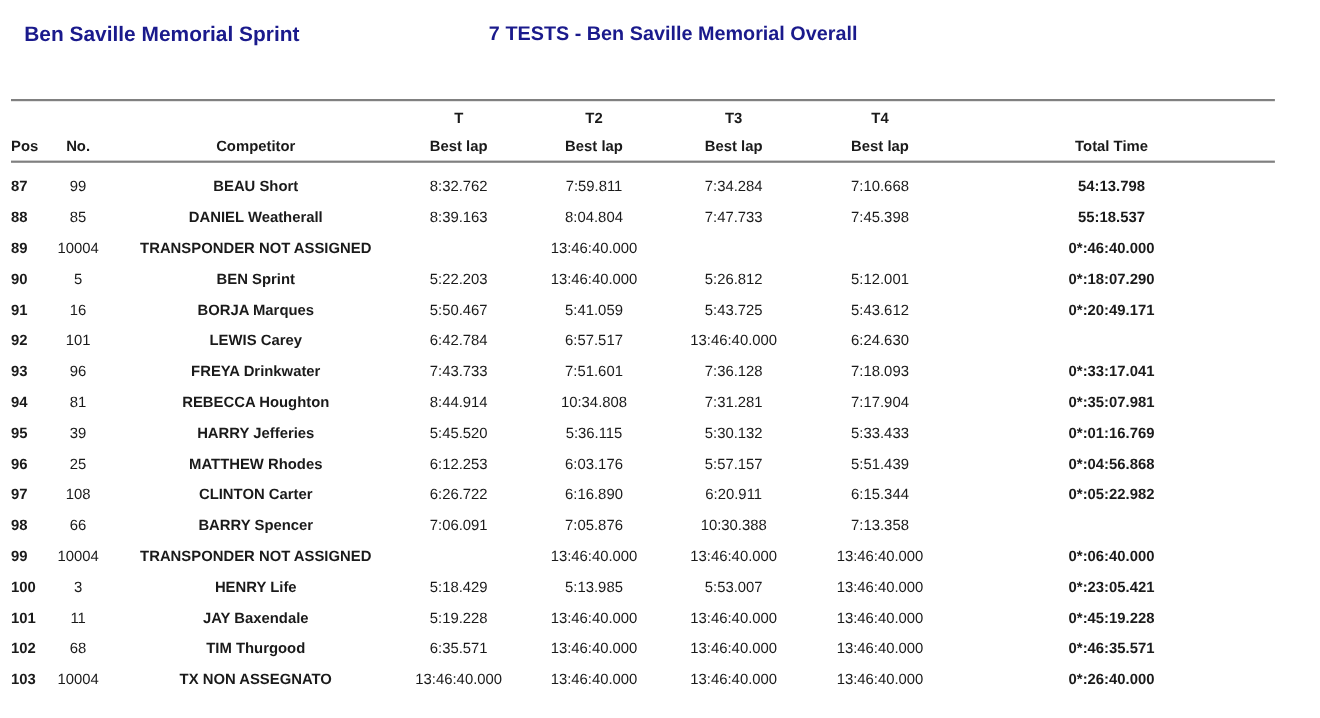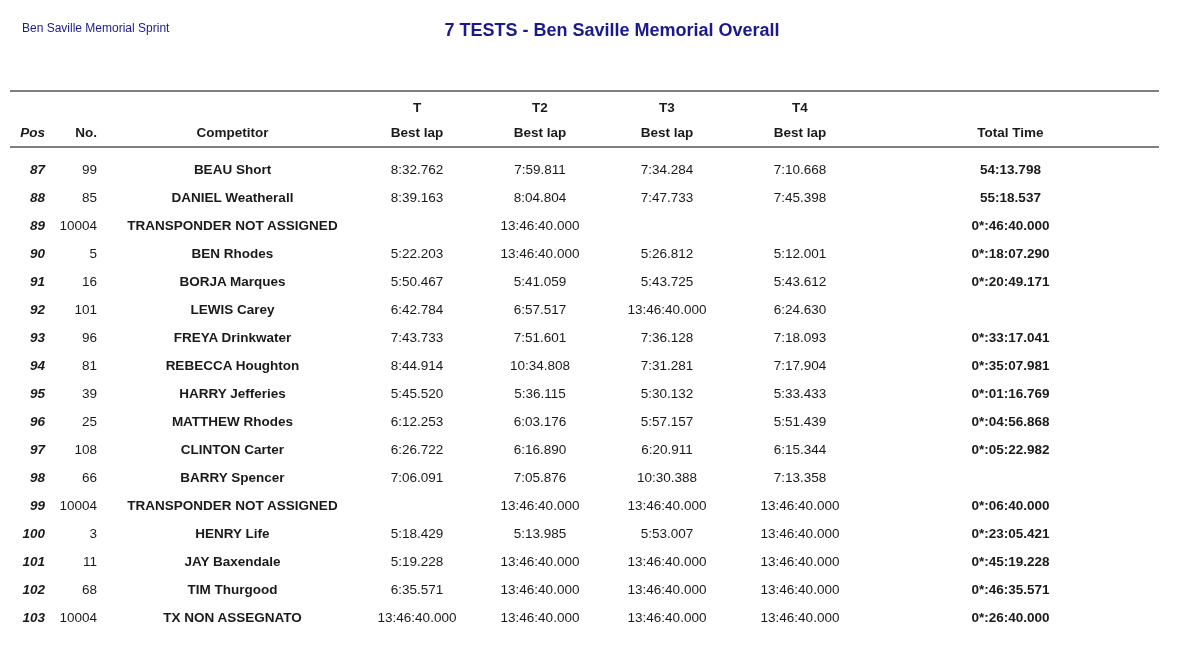--- a/index.html
+++ b/index.html
@@ -25,8 +25,8 @@
     position: absolute;
     left: 22px;
     top: 21px;
-    font-size: 12px;
-    font-weight: normal;
+    font-size: 19px;
+    font-weight: bold;
     color: var(--accent);
     white-space: nowrap;
   }

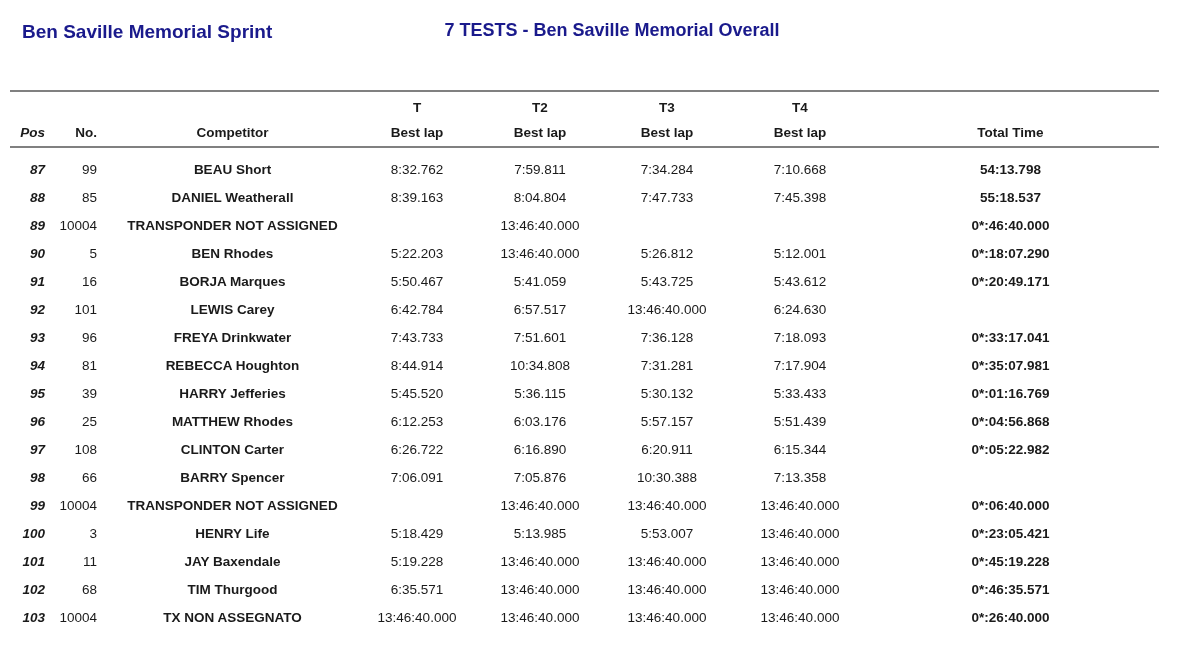--- a/index.html
+++ b/index.html
@@ -54,7 +54,7 @@
     line-height: 1;
     white-space: nowrap;
   }
-  .cell.pos       { text-align: right; font-weight: bold; font-style: italic; }
+  .cell.pos       { font-weight: bold; }
   .cell.no        { text-align: right; }
   .cell.competitor{ text-align: center; padding-left: 16px; font-weight: bold; }
   .cell.lap       { text-align: center; }

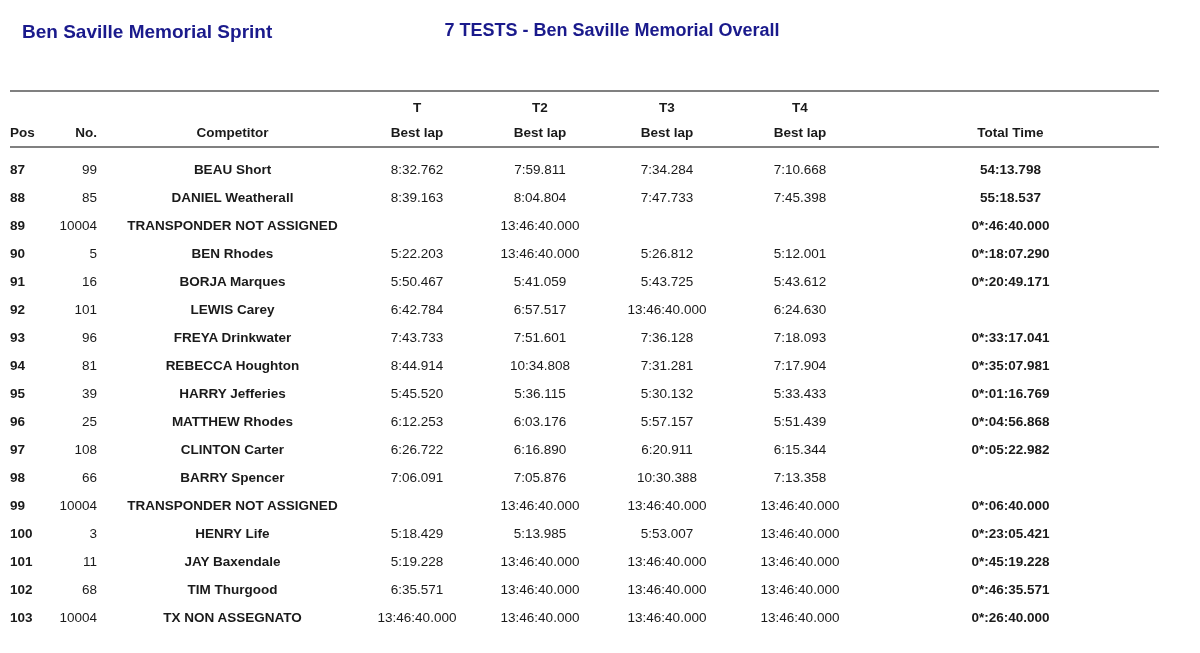--- a/index.html
+++ b/index.html
@@ -55,7 +55,7 @@
     white-space: nowrap;
   }
   .cell.pos       { font-weight: bold; }
-  .cell.no        { text-align: right; }
+  .cell.no        { text-align: center; }
   .cell.competitor{ text-align: center; padding-left: 16px; font-weight: bold; }
   .cell.lap       { text-align: center; }
   .cell.total     { text-align: center; font-weight: bold; padding-right: 2px; }

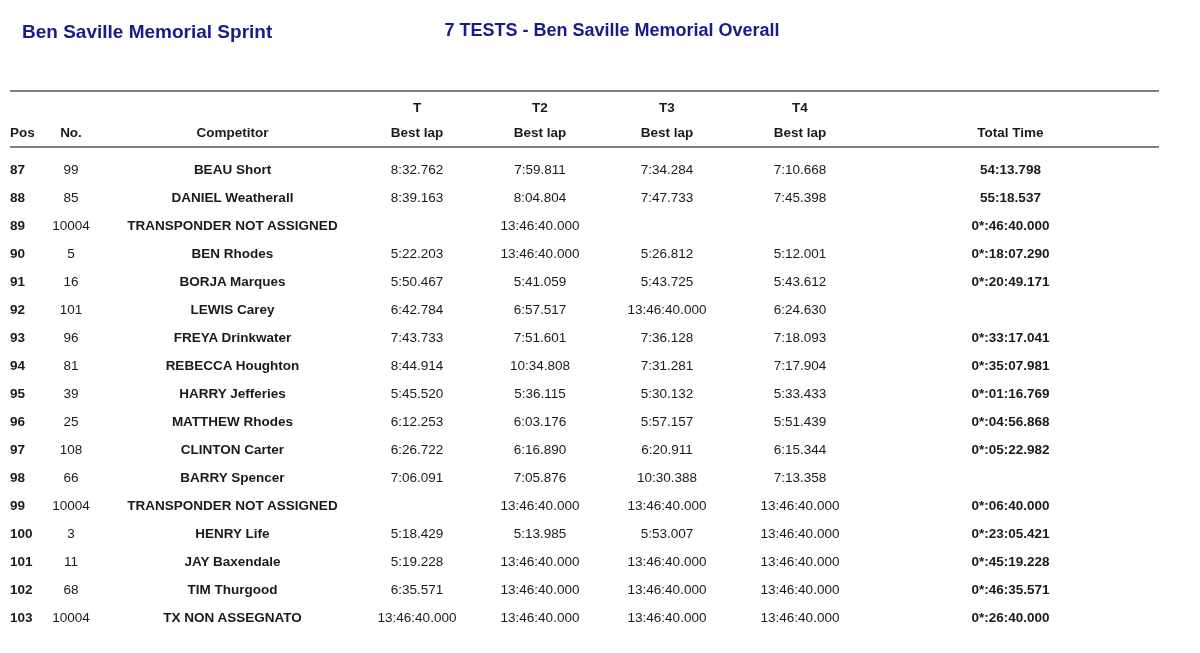--- a/index.html
+++ b/index.html
@@ -139,7 +139,7 @@
         <div class="row">
     <div class="cell pos">90</div>
     <div class="cell no">5</div>
-    <div class="cell competitor">BEN Rhodes</div>
+    <div class="cell competitor">BEN Sprint</div>
     <div class="cell lap">5:22.203</div>
     <div class="cell lap">13:46:40.000</div>
     <div class="cell lap">5:26.812</div>

